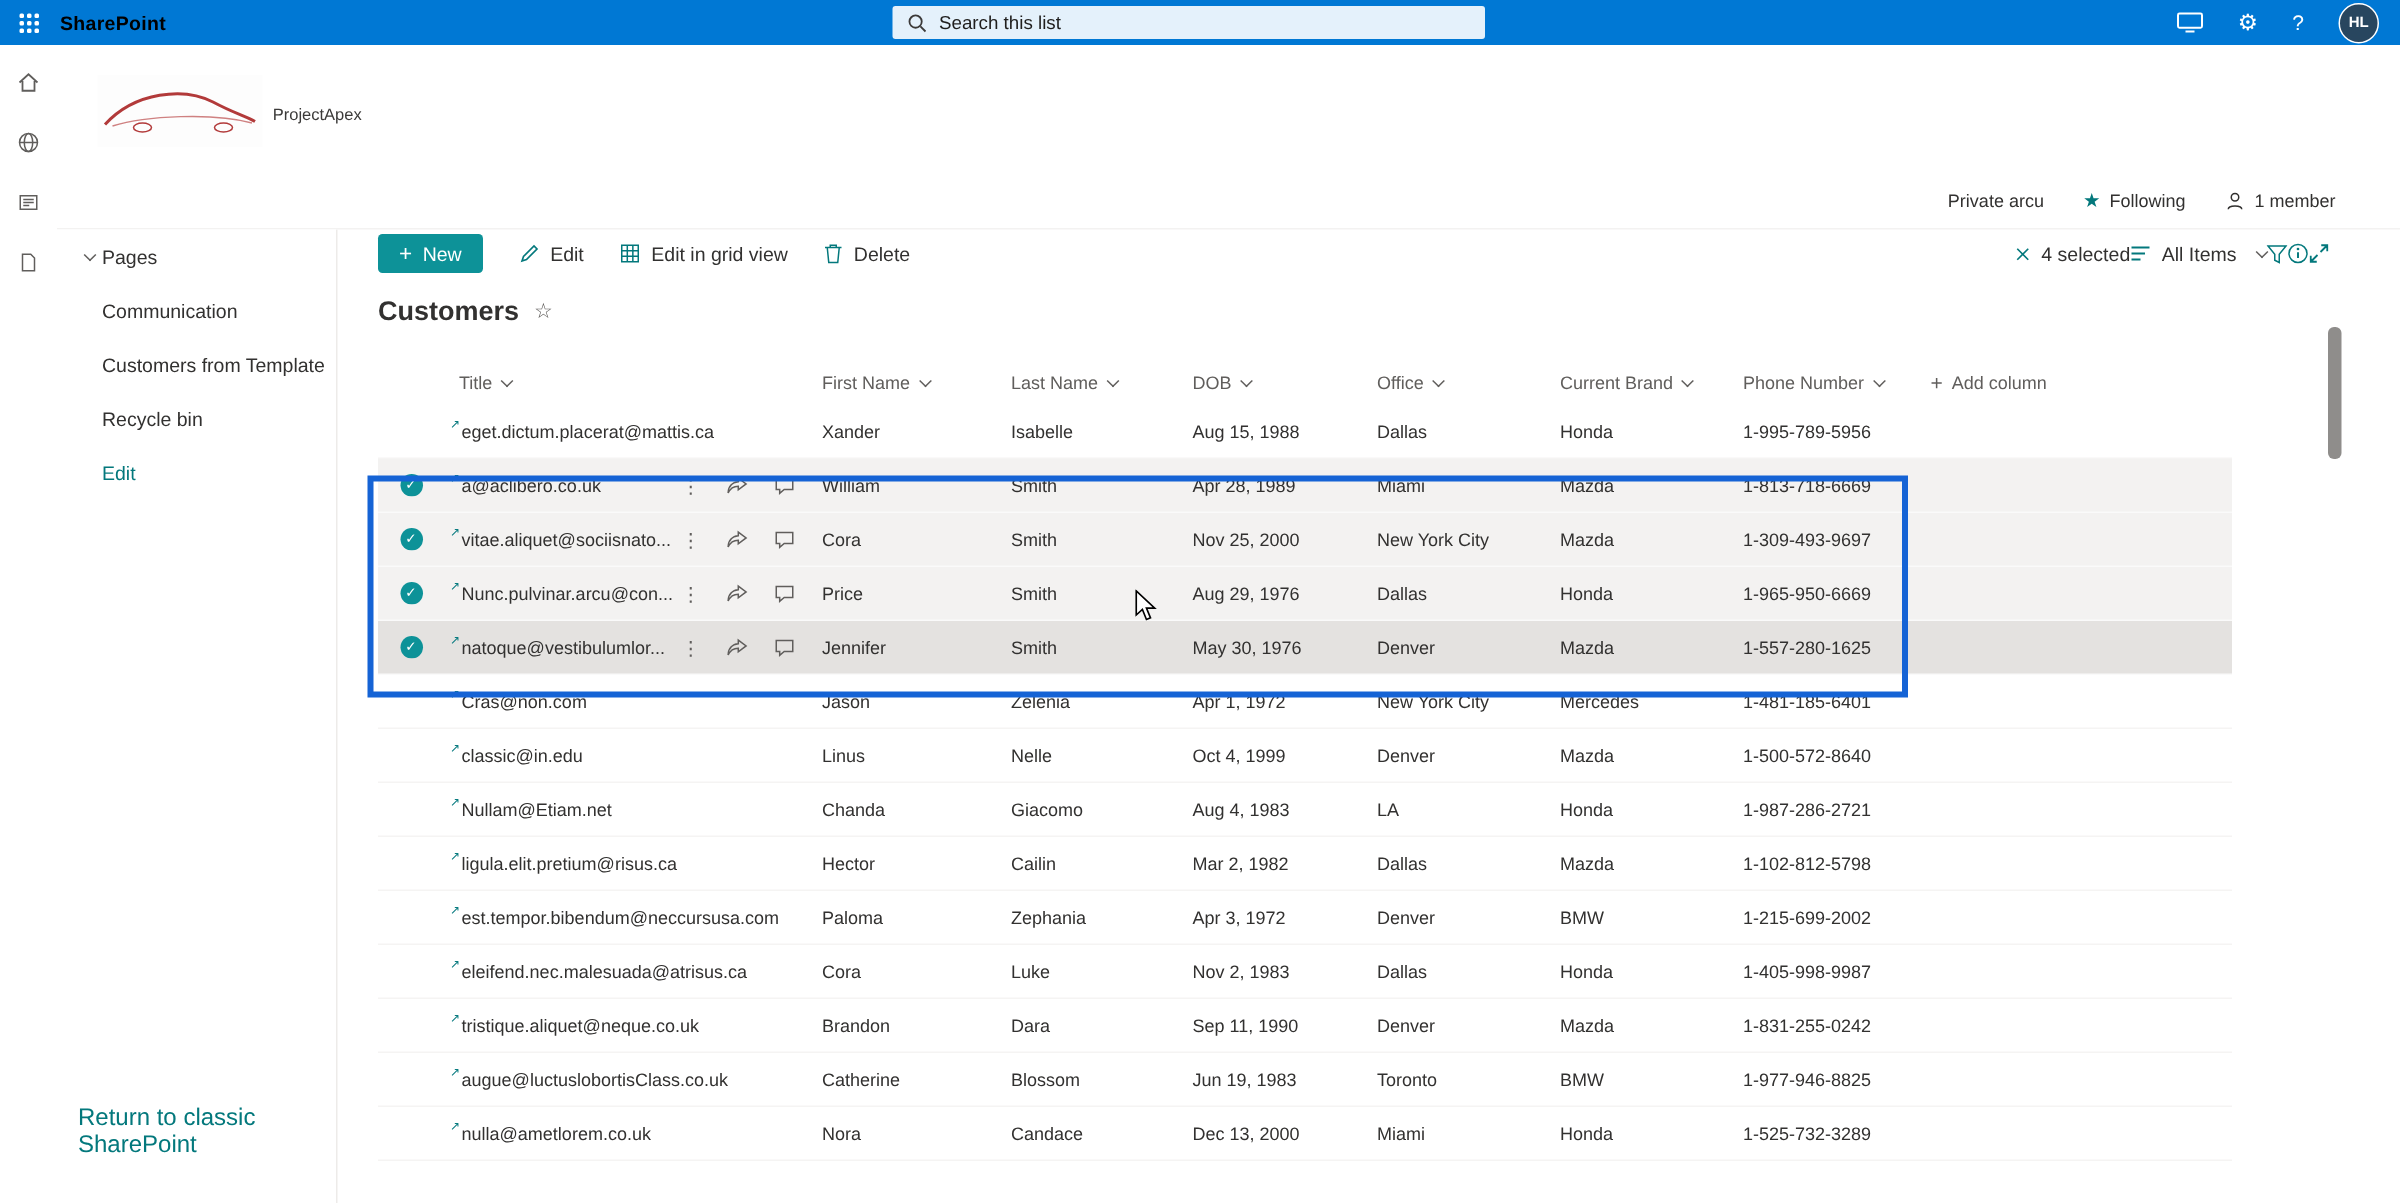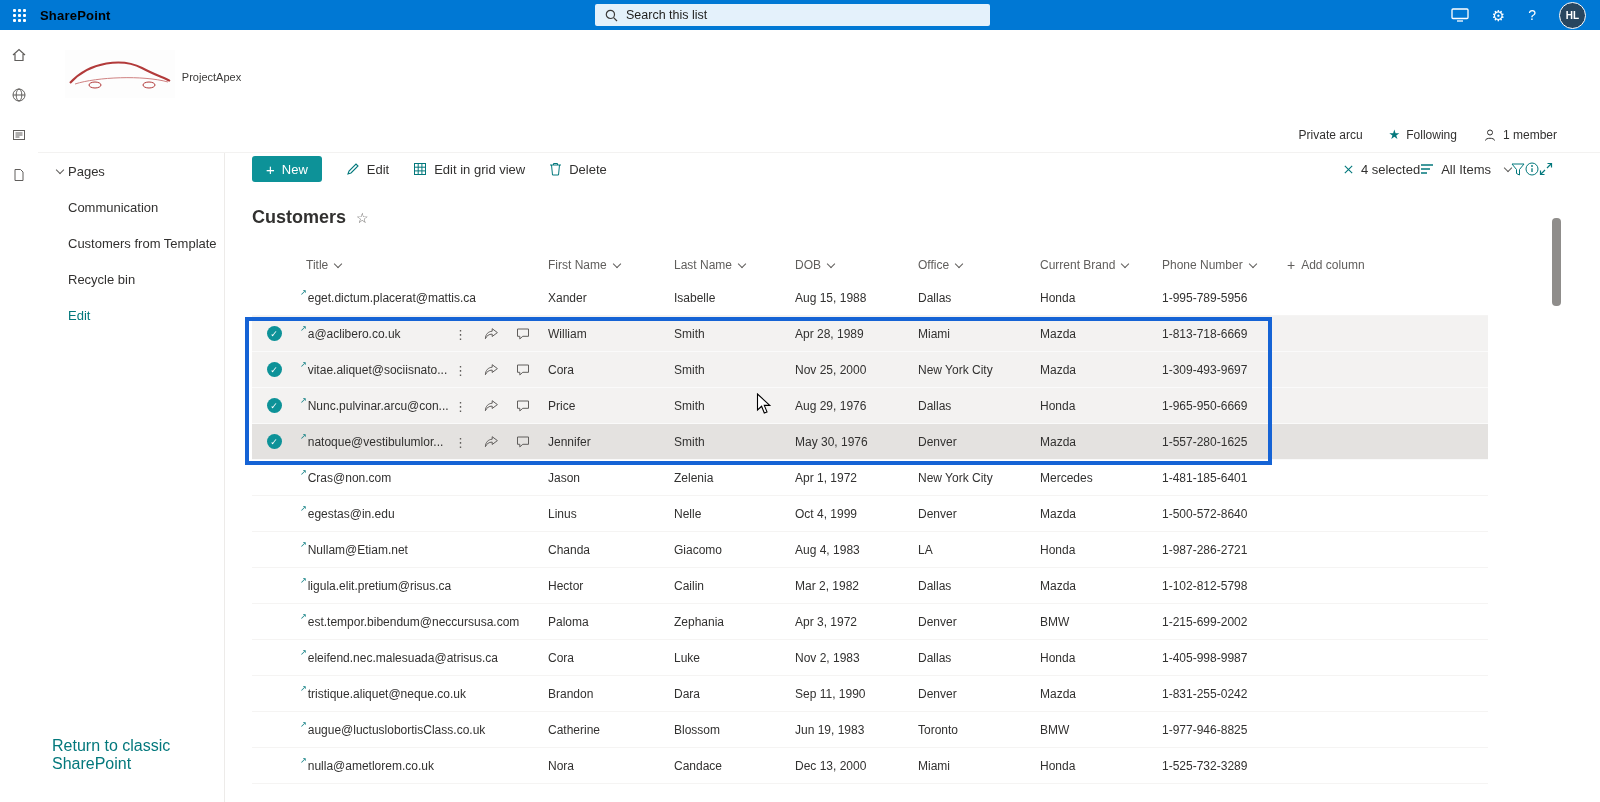--- a/index.html
+++ b/index.html
@@ -55,7 +55,7 @@
   .cmd-right{margin-left:auto;display:flex;align-items:center;padding-right:47px;}
   .iconbtn{display:flex;cursor:pointer;}
 
-  .listtitle-row{margin-top:22px;display:flex;align-items:center;gap:10px;}
+  .listtitle-row{margin-top:12px;display:flex;align-items:center;gap:10px;}
   .listtitle-row h2{font-size:18px;font-weight:700;margin:0;color:#323130;}
   .fav-star{color:#605e5c;font-size:14px;cursor:pointer;}
 

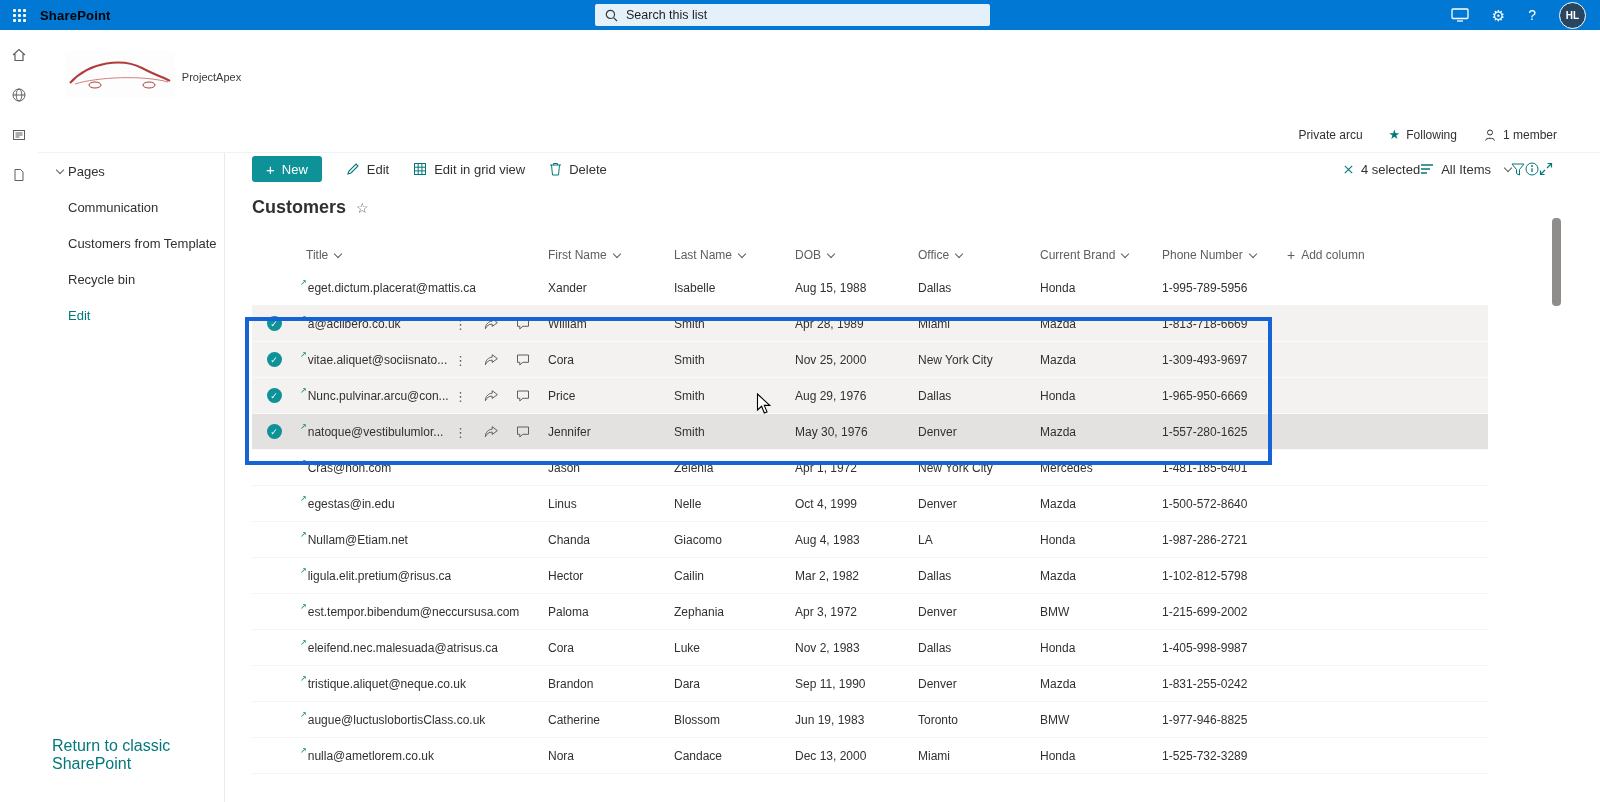--- a/index.html
+++ b/index.html
@@ -476,7 +476,7 @@
                 <div class="td c-check"></div>
                 <div class="td c-title">
                   <span class="linkarrow">↗</span>
-                  <span class="title-link">egestas@in.edu</span>
+                  <span class="title-link">classic@in.edu</span>
                 </div>
                 <div class="td">Linus</div>
                 <div class="td">Nelle</div>

